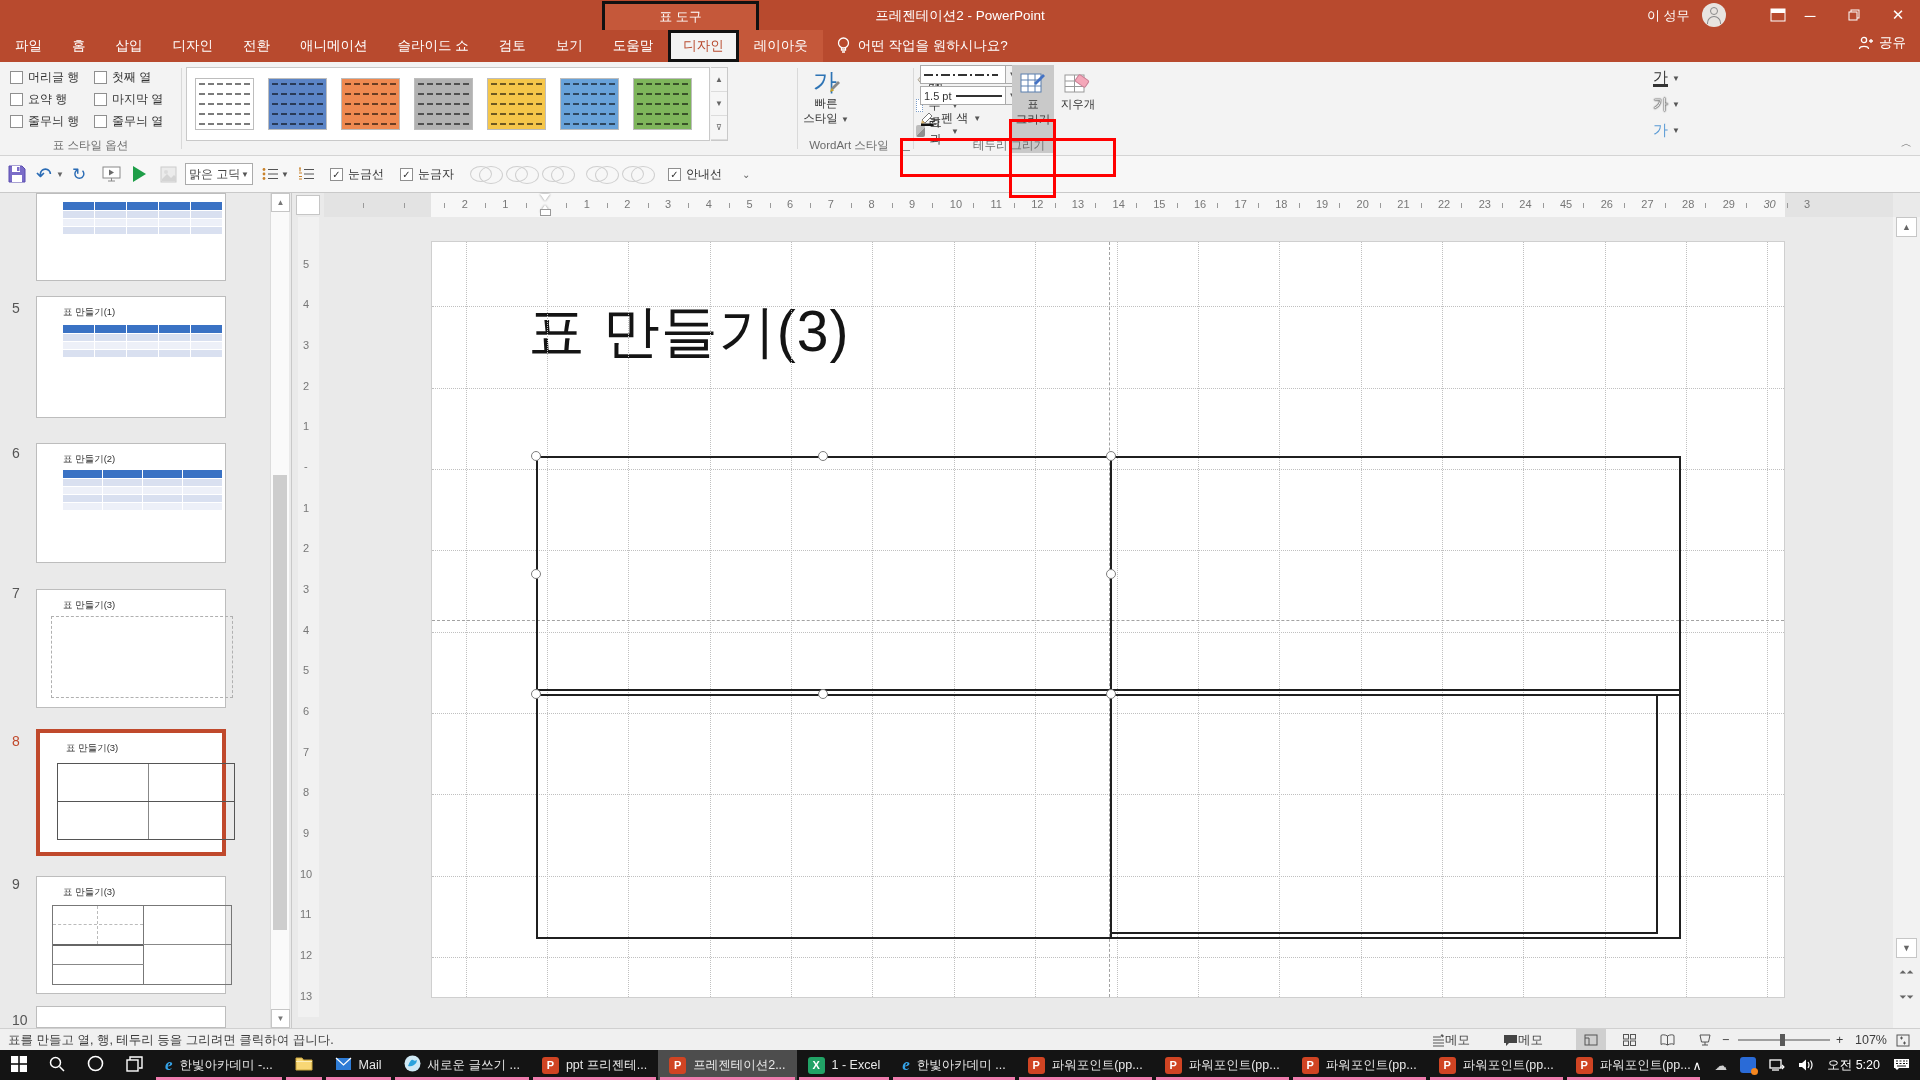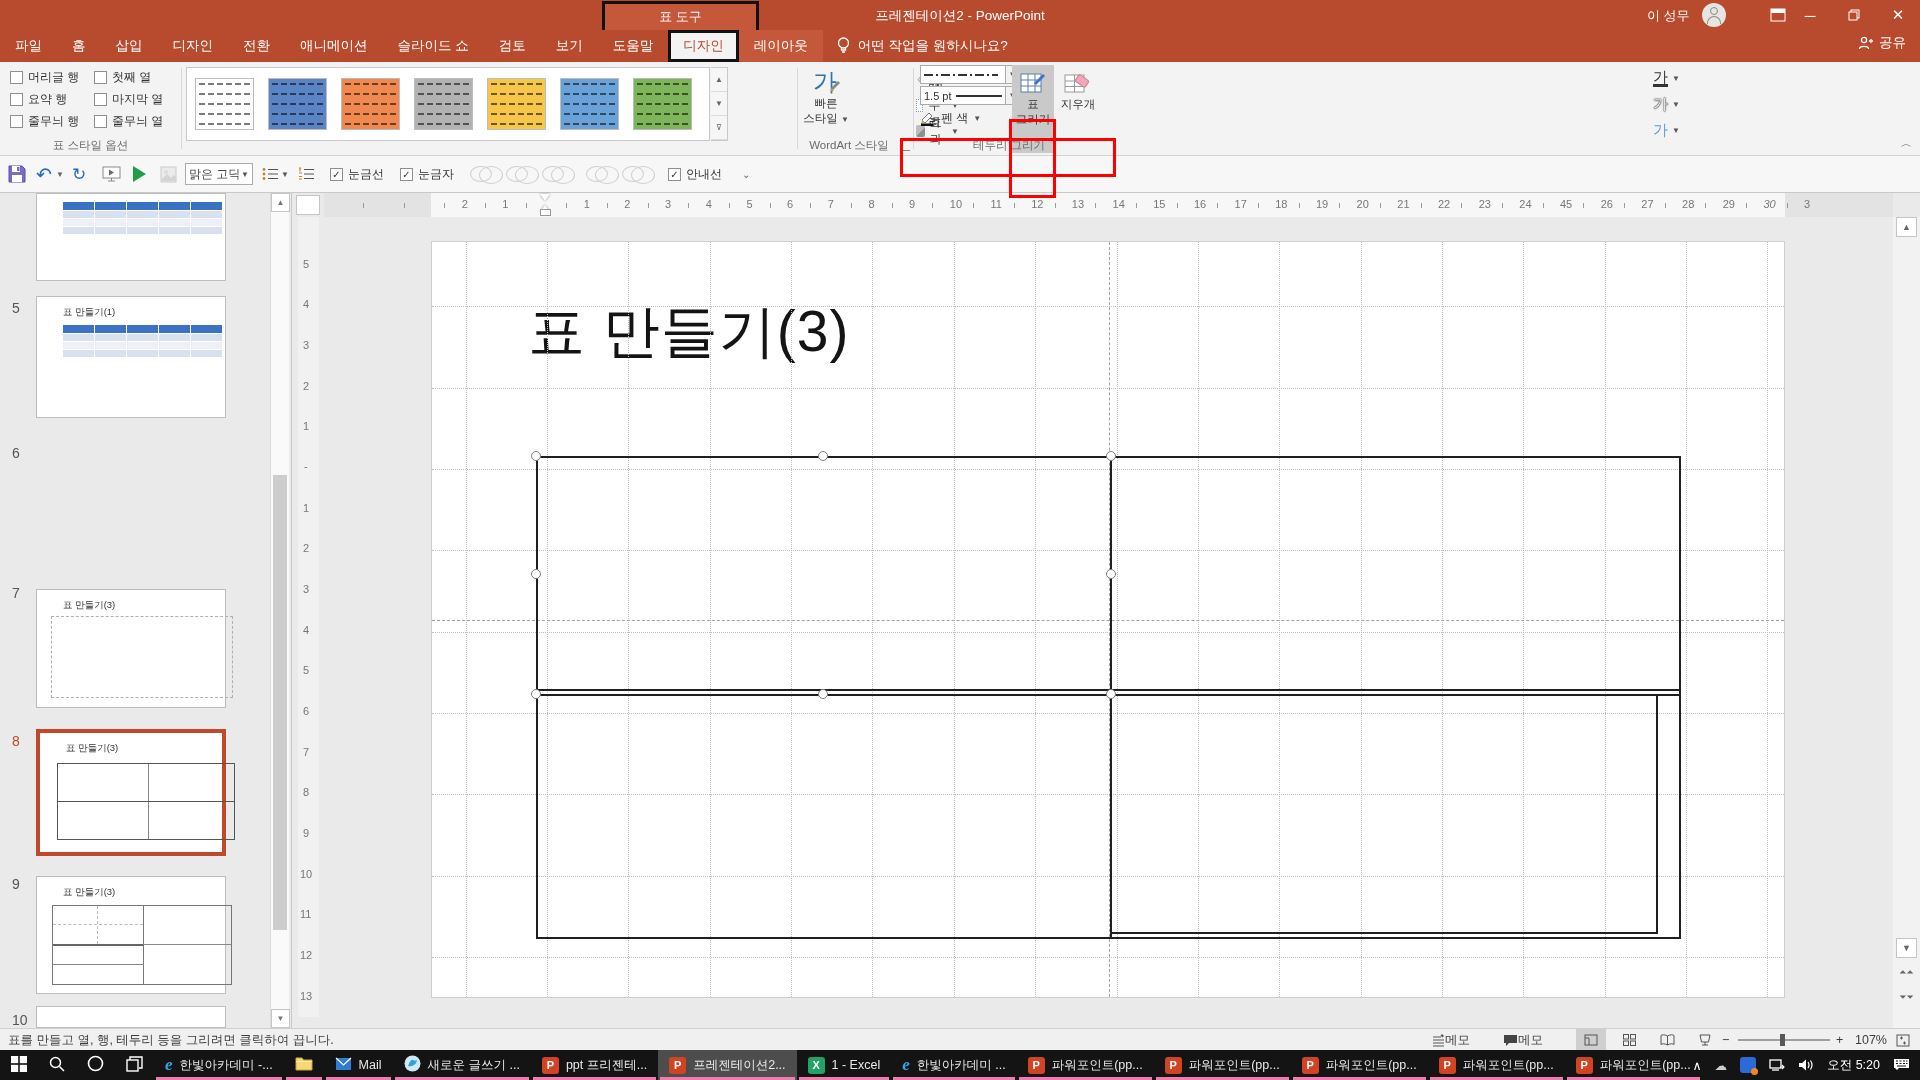--- a/index.html
+++ b/index.html
@@ -458,6 +458,18 @@
         </div>
       </div>
       <div class="thumb-num" style="top: 252px; color: rgb(85, 85, 85);">6</div>
+      <div class="thumb-box" style="top: 250px; height: 120px;">
+        <div class="thumb-label">표 만들기(2)</div>
+        <div style="position: absolute; inset: 0px;">
+          <div style="position: absolute; left: 26px; top: 26px; width: 160px;">
+            <div style="height: 8px; background: repeating-linear-gradient(90deg, transparent 0px, transparent 39px, rgb(255, 255, 255) 39px, rgb(255, 255, 255) 40px) rgb(58, 114, 196); margin-bottom: 1px;"></div>
+            <div style="height: 7px; background: repeating-linear-gradient(90deg, transparent 0px, transparent 39px, rgb(255, 255, 255) 39px, rgb(255, 255, 255) 40px) rgb(217, 224, 240); margin-bottom: 1px;"></div>
+            <div style="height: 7px; background: repeating-linear-gradient(90deg, transparent 0px, transparent 39px, rgb(255, 255, 255) 39px, rgb(255, 255, 255) 40px) rgb(237, 240, 248); margin-bottom: 1px;"></div>
+            <div style="height: 7px; background: repeating-linear-gradient(90deg, transparent 0px, transparent 39px, rgb(255, 255, 255) 39px, rgb(255, 255, 255) 40px) rgb(217, 224, 240); margin-bottom: 1px;"></div>
+            <div style="height: 7px; background: repeating-linear-gradient(90deg, transparent 0px, transparent 39px, rgb(255, 255, 255) 39px, rgb(255, 255, 255) 40px) rgb(237, 240, 248); margin-bottom: 1px;"></div>
+          </div>
+        </div>
+      </div>
       <div class="thumb-num" style="top: 392px; color: rgb(85, 85, 85);">7</div>
       <div class="thumb-box" style="top: 396px; height: 119px;">
         <div class="thumb-label">표 만들기(3)</div>

